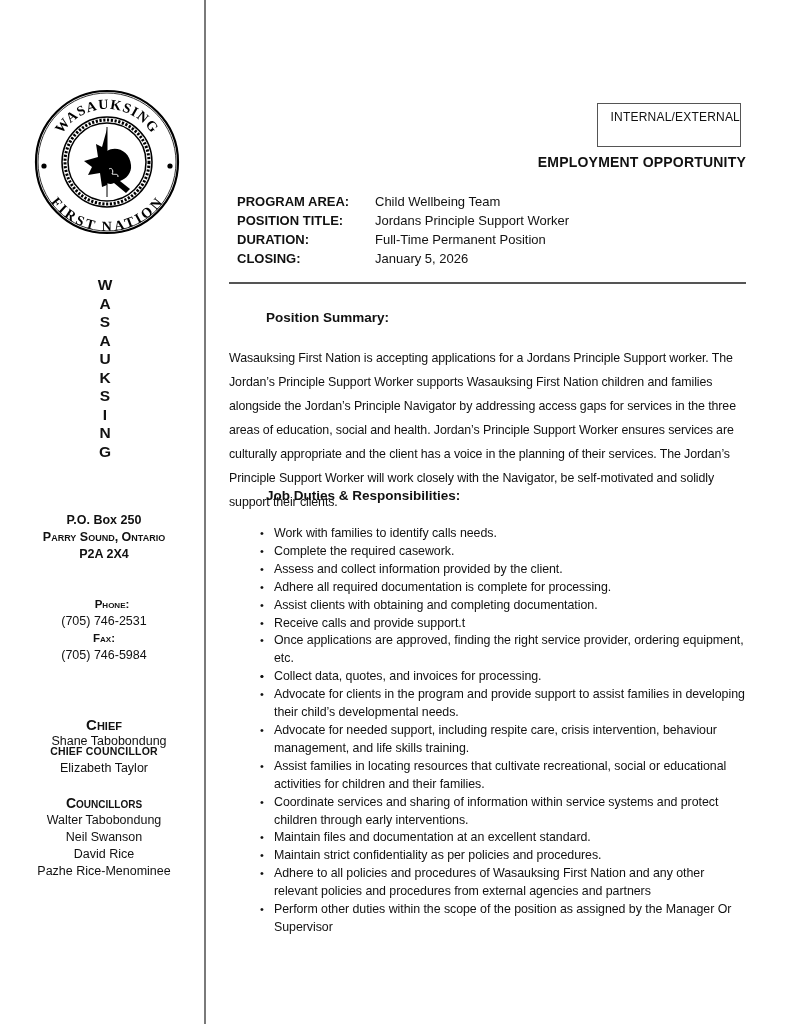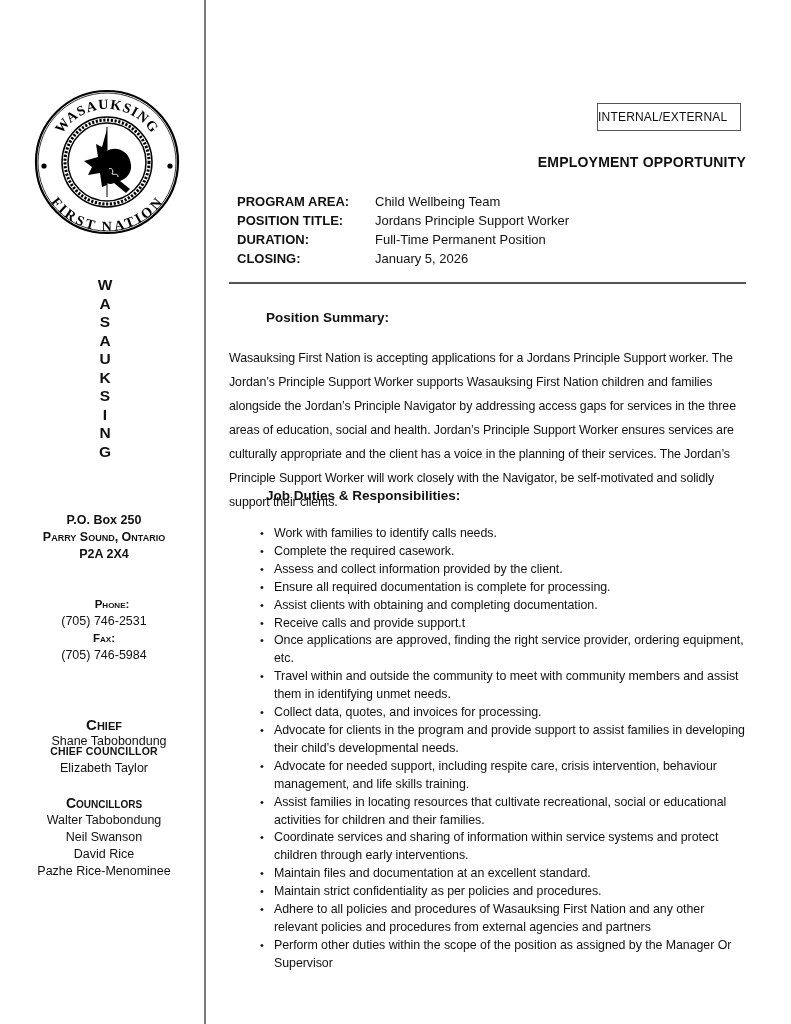--- a/index.html
+++ b/index.html
@@ -20,8 +20,8 @@
   .sc-label { font-weight: bold; font-size: 10.5px; letter-spacing: 0.2px; }
 
   
-  .badge { position: absolute; left: 597px; top: 103px; width: 144px; height: 28px; border: 1px solid #555;
-           box-sizing: border-box; font-size: 12px; line-height: 26px; text-align: left; letter-spacing: 0.2px; }
+  .badge { position: absolute; left: 597px; top: 103px; width: 144px; height: 44px; border: 1px solid #555;
+           box-sizing: border-box; font-size: 12px; line-height: 26px; text-align: right; letter-spacing: 0.2px; }
   .title { position: absolute; left: 229px; width: 517px; top: 154px; text-align: right; font-weight: bold; font-size: 14px; letter-spacing: 0.2px; }
   .meta { position: absolute; left: 229px; top: 192px; font-size: 13px; line-height: 19px; }
   .meta-row { display: flex; margin-left: 8px; }

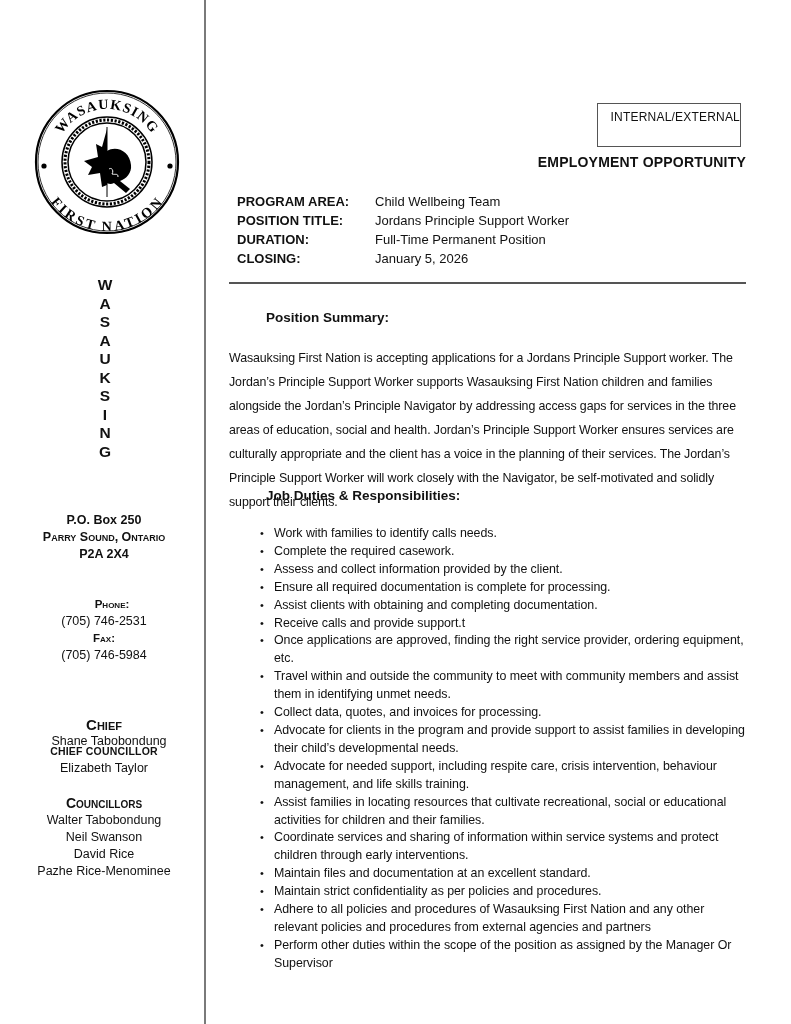--- a/index.html
+++ b/index.html
@@ -149,7 +149,7 @@
     <li><span class="bullet">•</span><span>Work with families to identify calls needs.</span></li>
     <li><span class="bullet">•</span><span>Complete the required casework.</span></li>
     <li><span class="bullet">•</span><span>Assess and collect information provided by the client.</span></li>
-    <li><span class="bullet">•</span><span>Ensure all required documentation is complete for processing.</span></li>
+    <li><span class="bullet">•</span><span>Adhere all required documentation is complete for processing.</span></li>
     <li><span class="bullet">•</span><span>Assist clients with obtaining and completing documentation.</span></li>
     <li><span class="bullet">•</span><span>Receive calls and provide support.t</span></li>
     <li><span class="bullet">•</span><span>Once applications are approved, finding the right service provider, ordering equipment, etc.</span></li>

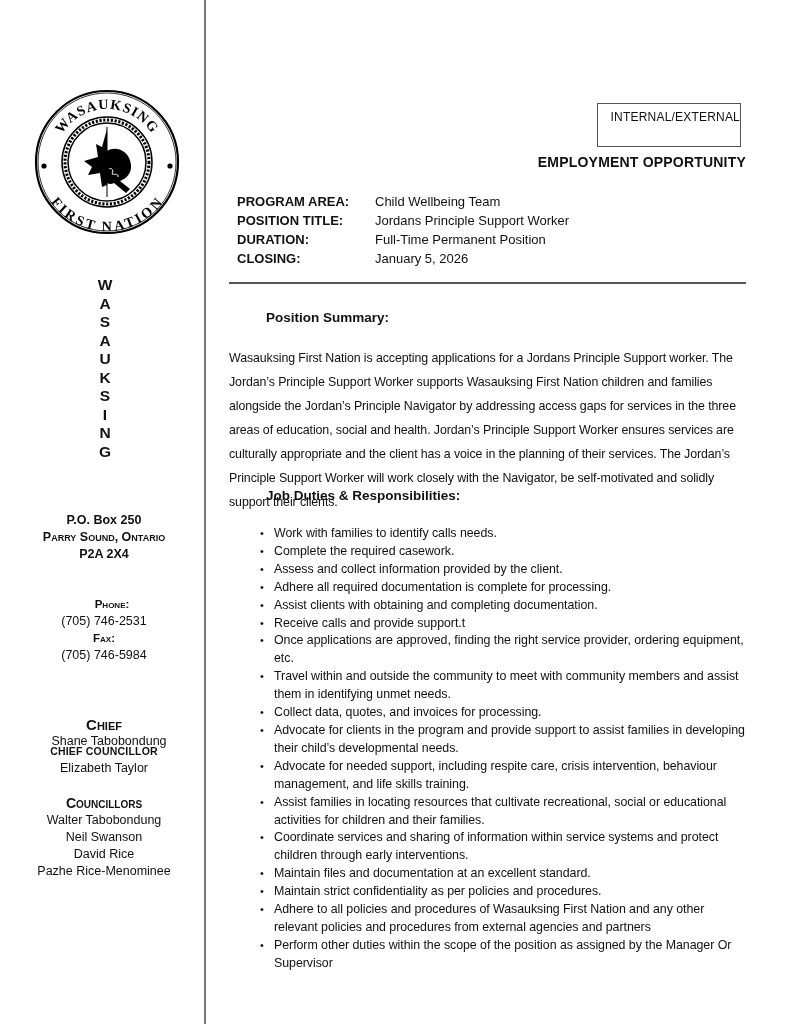--- a/index.html
+++ b/index.html
@@ -153,7 +153,7 @@
     <li><span class="bullet">•</span><span>Assist clients with obtaining and completing documentation.</span></li>
     <li><span class="bullet">•</span><span>Receive calls and provide support.t</span></li>
     <li><span class="bullet">•</span><span>Once applications are approved, finding the right service provider, ordering equipment, etc.</span></li>
-    <li><span class="bullet">•</span><span>Travel within and outside the community to meet with community members and assist them in identifying unmet needs.</span></li>
+    <li><span class="bullet">•</span></li>
     <li><span class="bullet">•</span><span>Collect data, quotes, and invoices for processing.</span></li>
     <li><span class="bullet">•</span><span>Advocate for clients in the program and provide support to assist families in developing their child’s developmental needs.</span></li>
     <li><span class="bullet">•</span><span>Advocate for needed support, including respite care, crisis intervention, behaviour management, and life skills training.</span></li>

